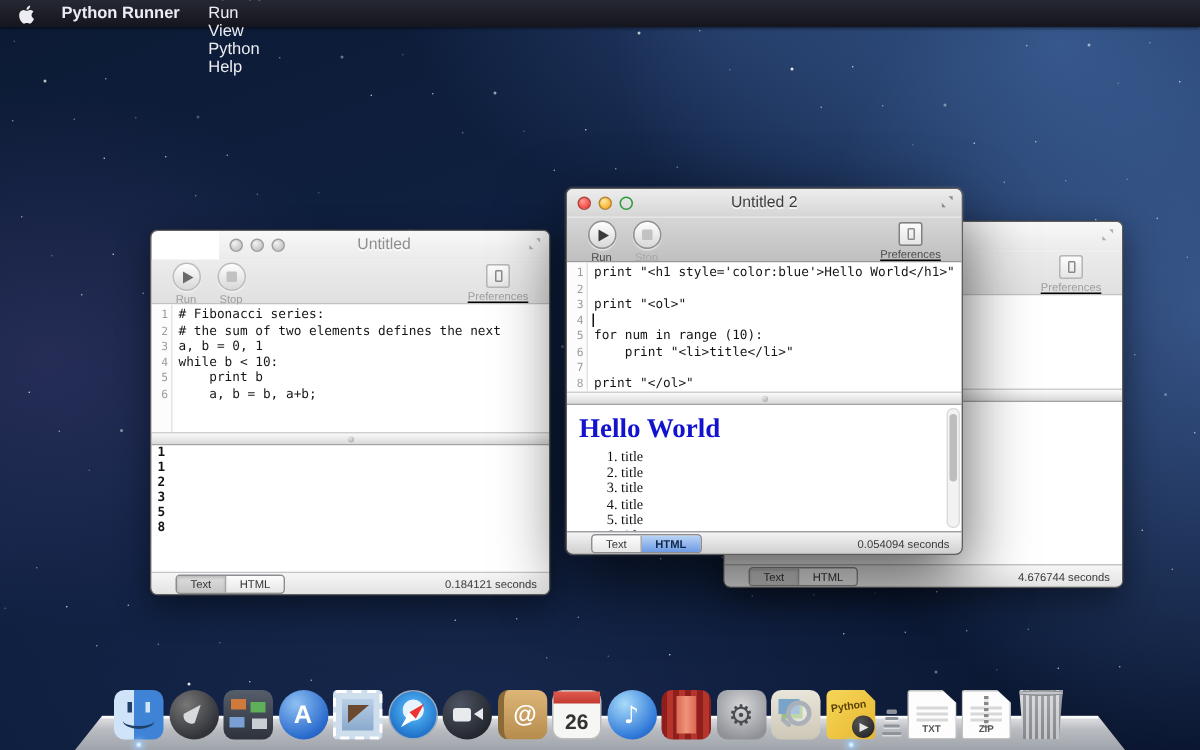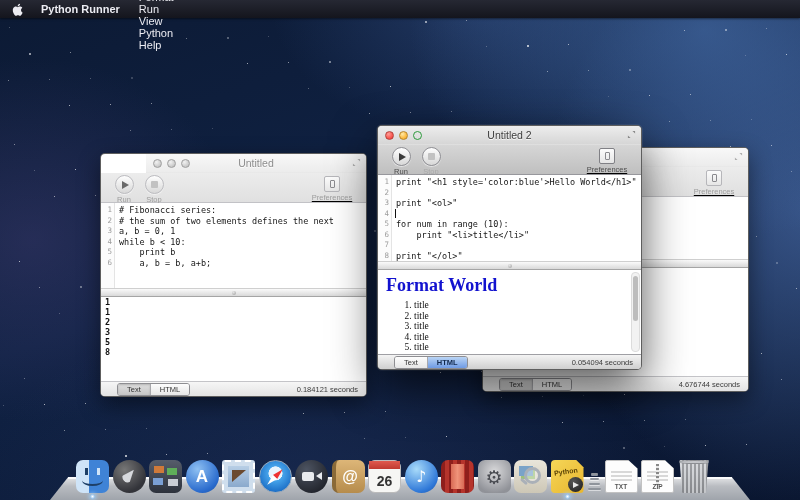--- a/index.html
+++ b/index.html
@@ -545,7 +545,7 @@
     </div>
     <div class="splitter"></div>
     <div class="outputarea">
-      <div class="html-h1">Format World</div>
+      <div class="html-h1">Hello World</div>
       <ol class="html-ol">
           <li>title</li>
           <li>title</li>

